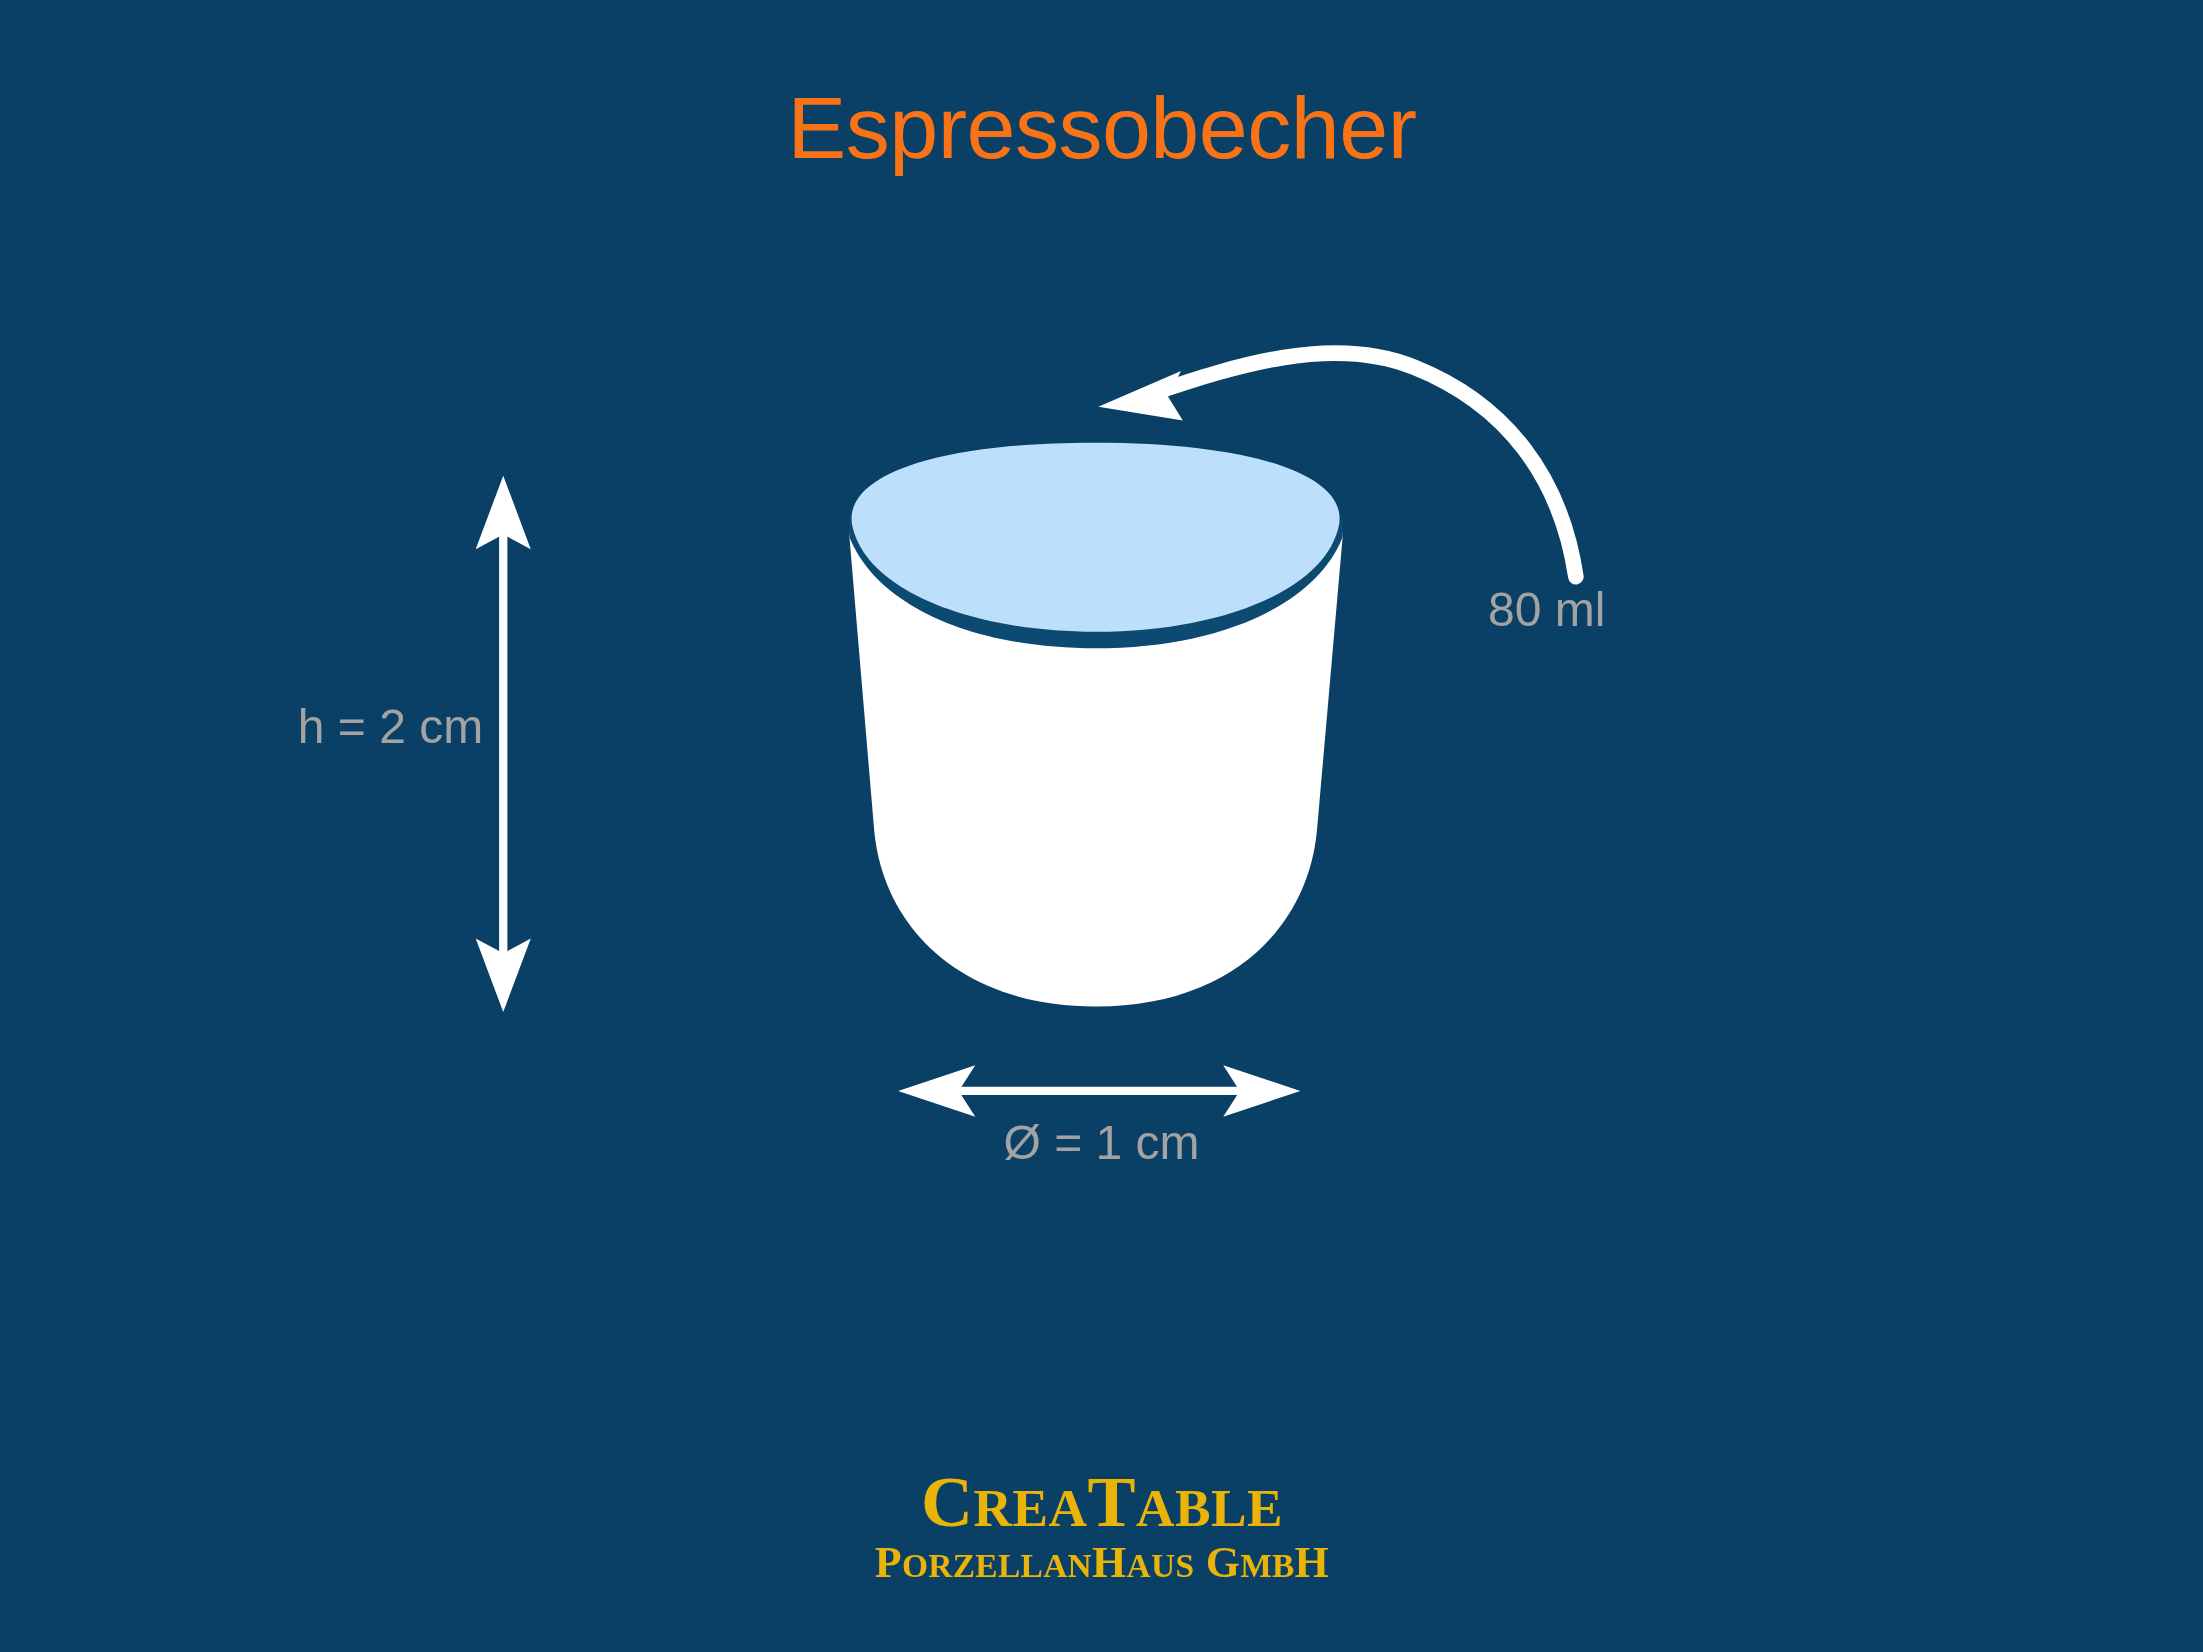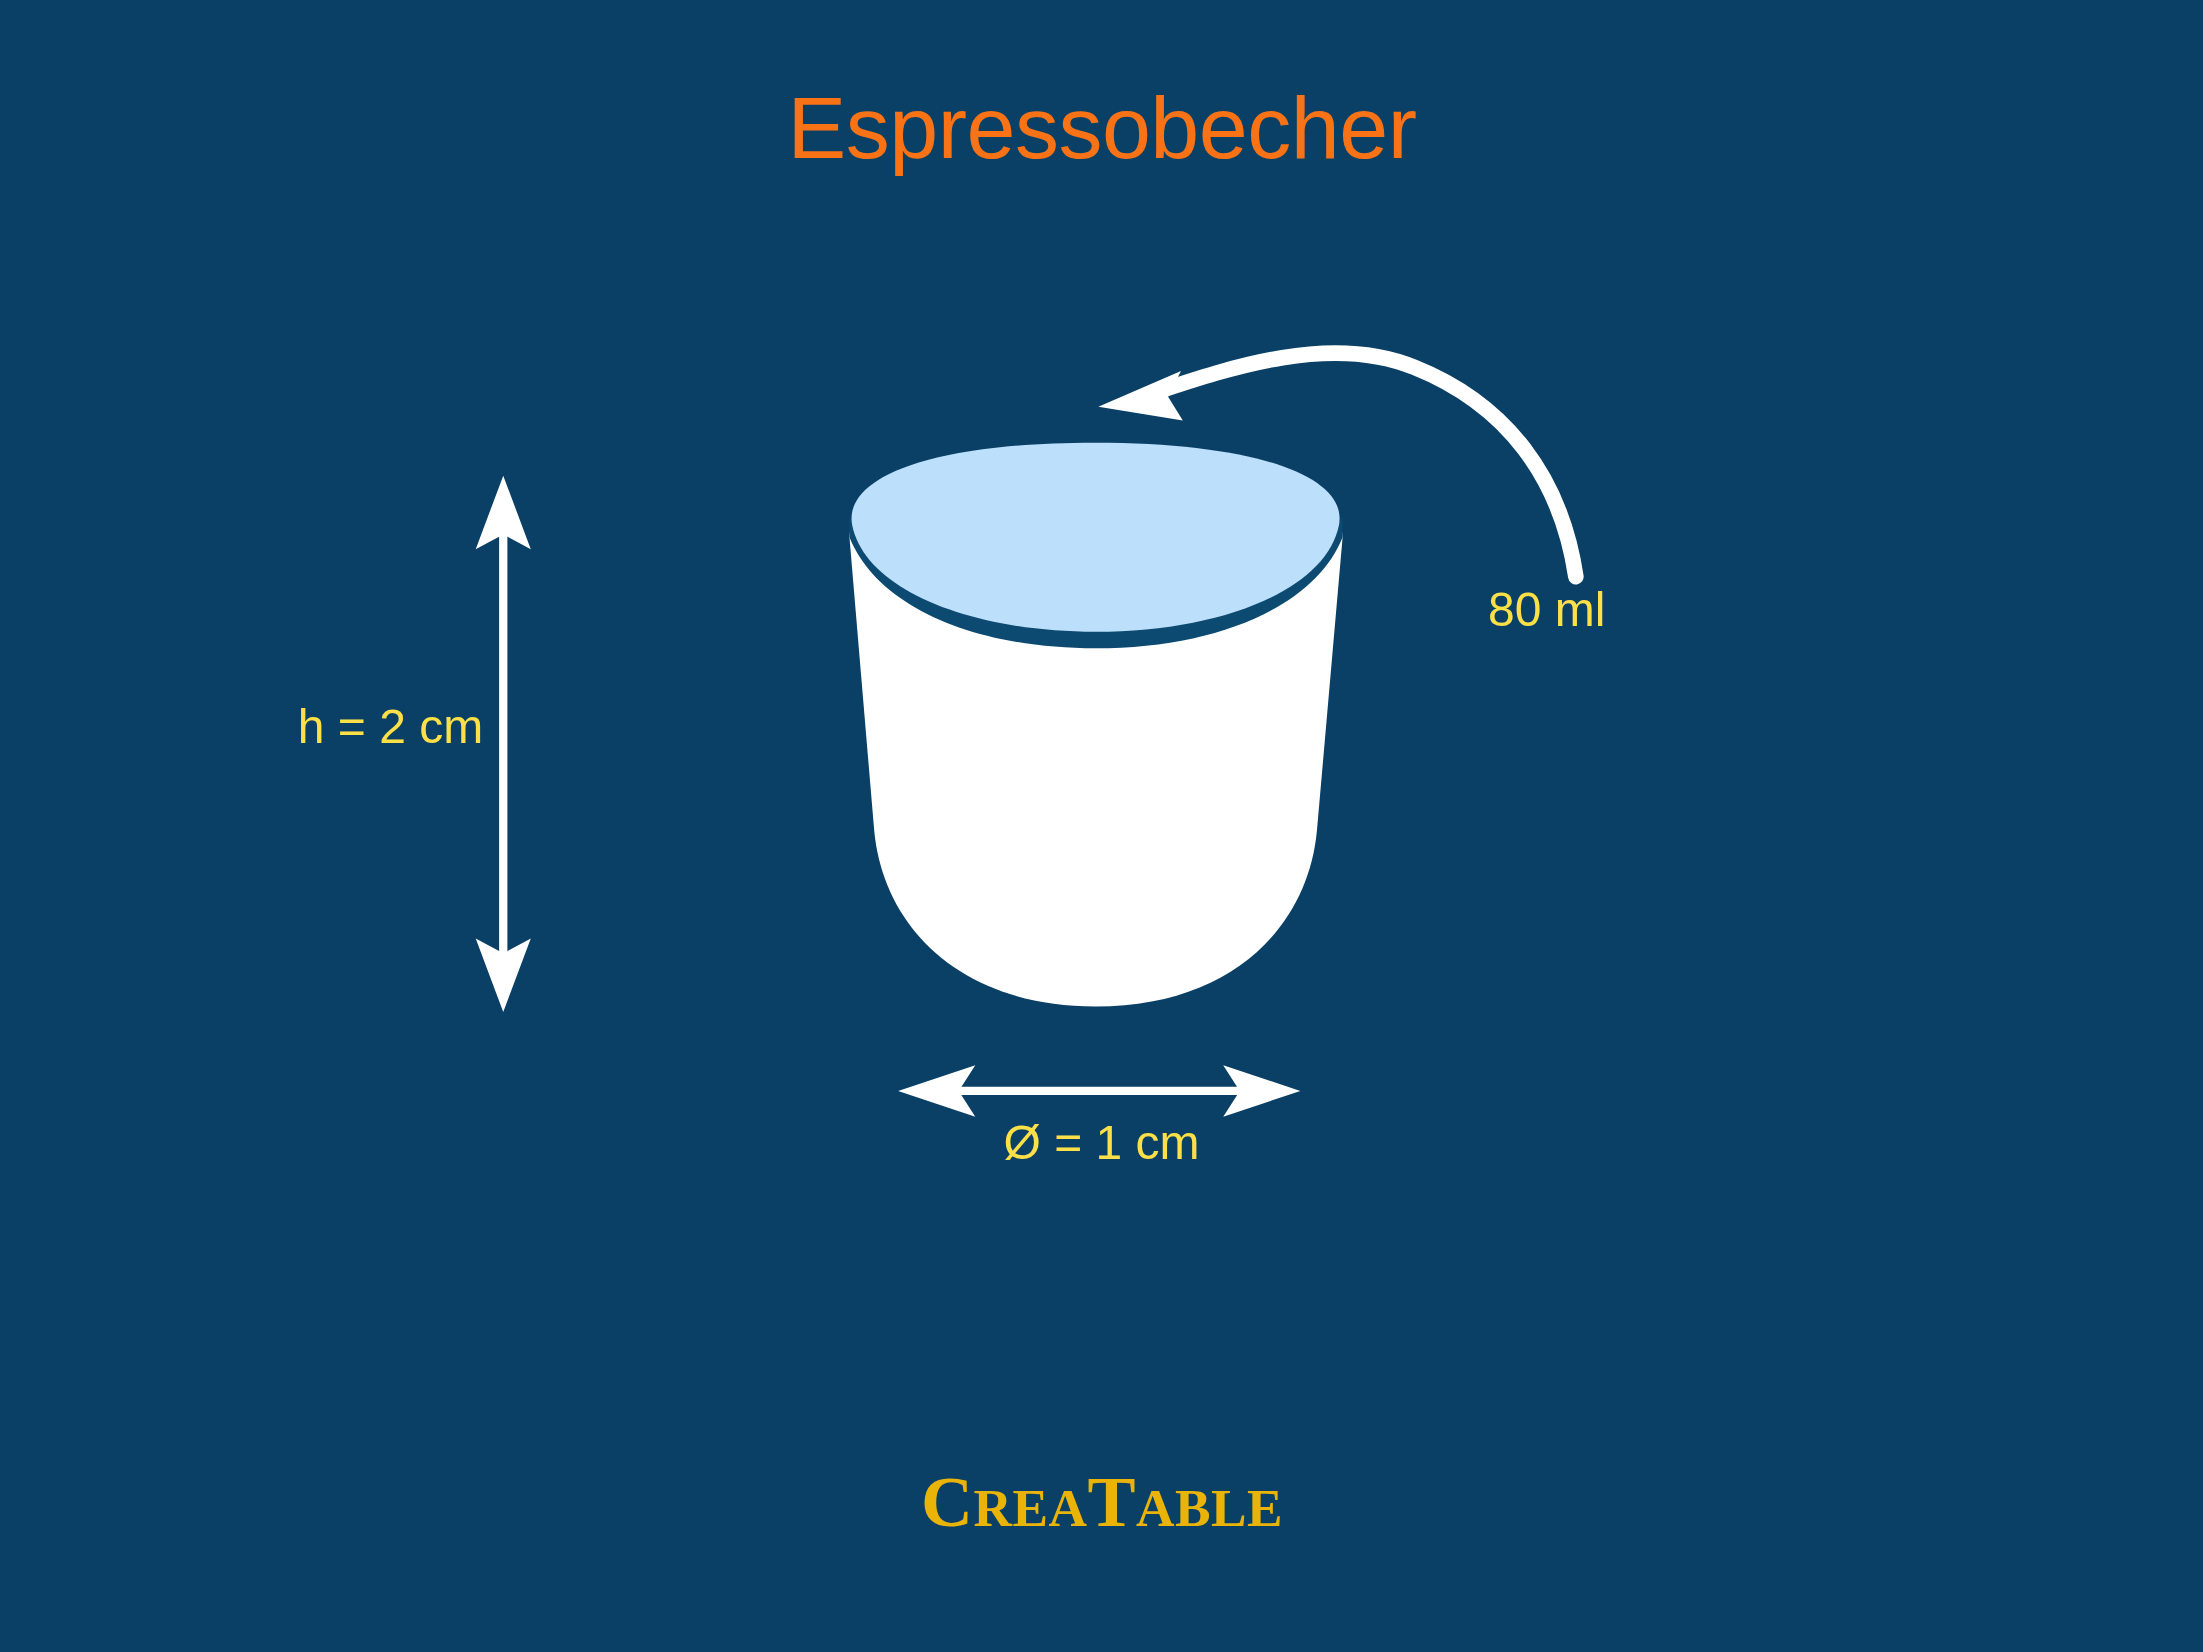--- a/index.html
+++ b/index.html
@@ -38,7 +38,7 @@
   }
   .dim-label {
     position: absolute;
-    color: #fde047;
+    color: #a3a3a3;
     font-size: 48px;
     font-weight: 400;
     line-height: 1;

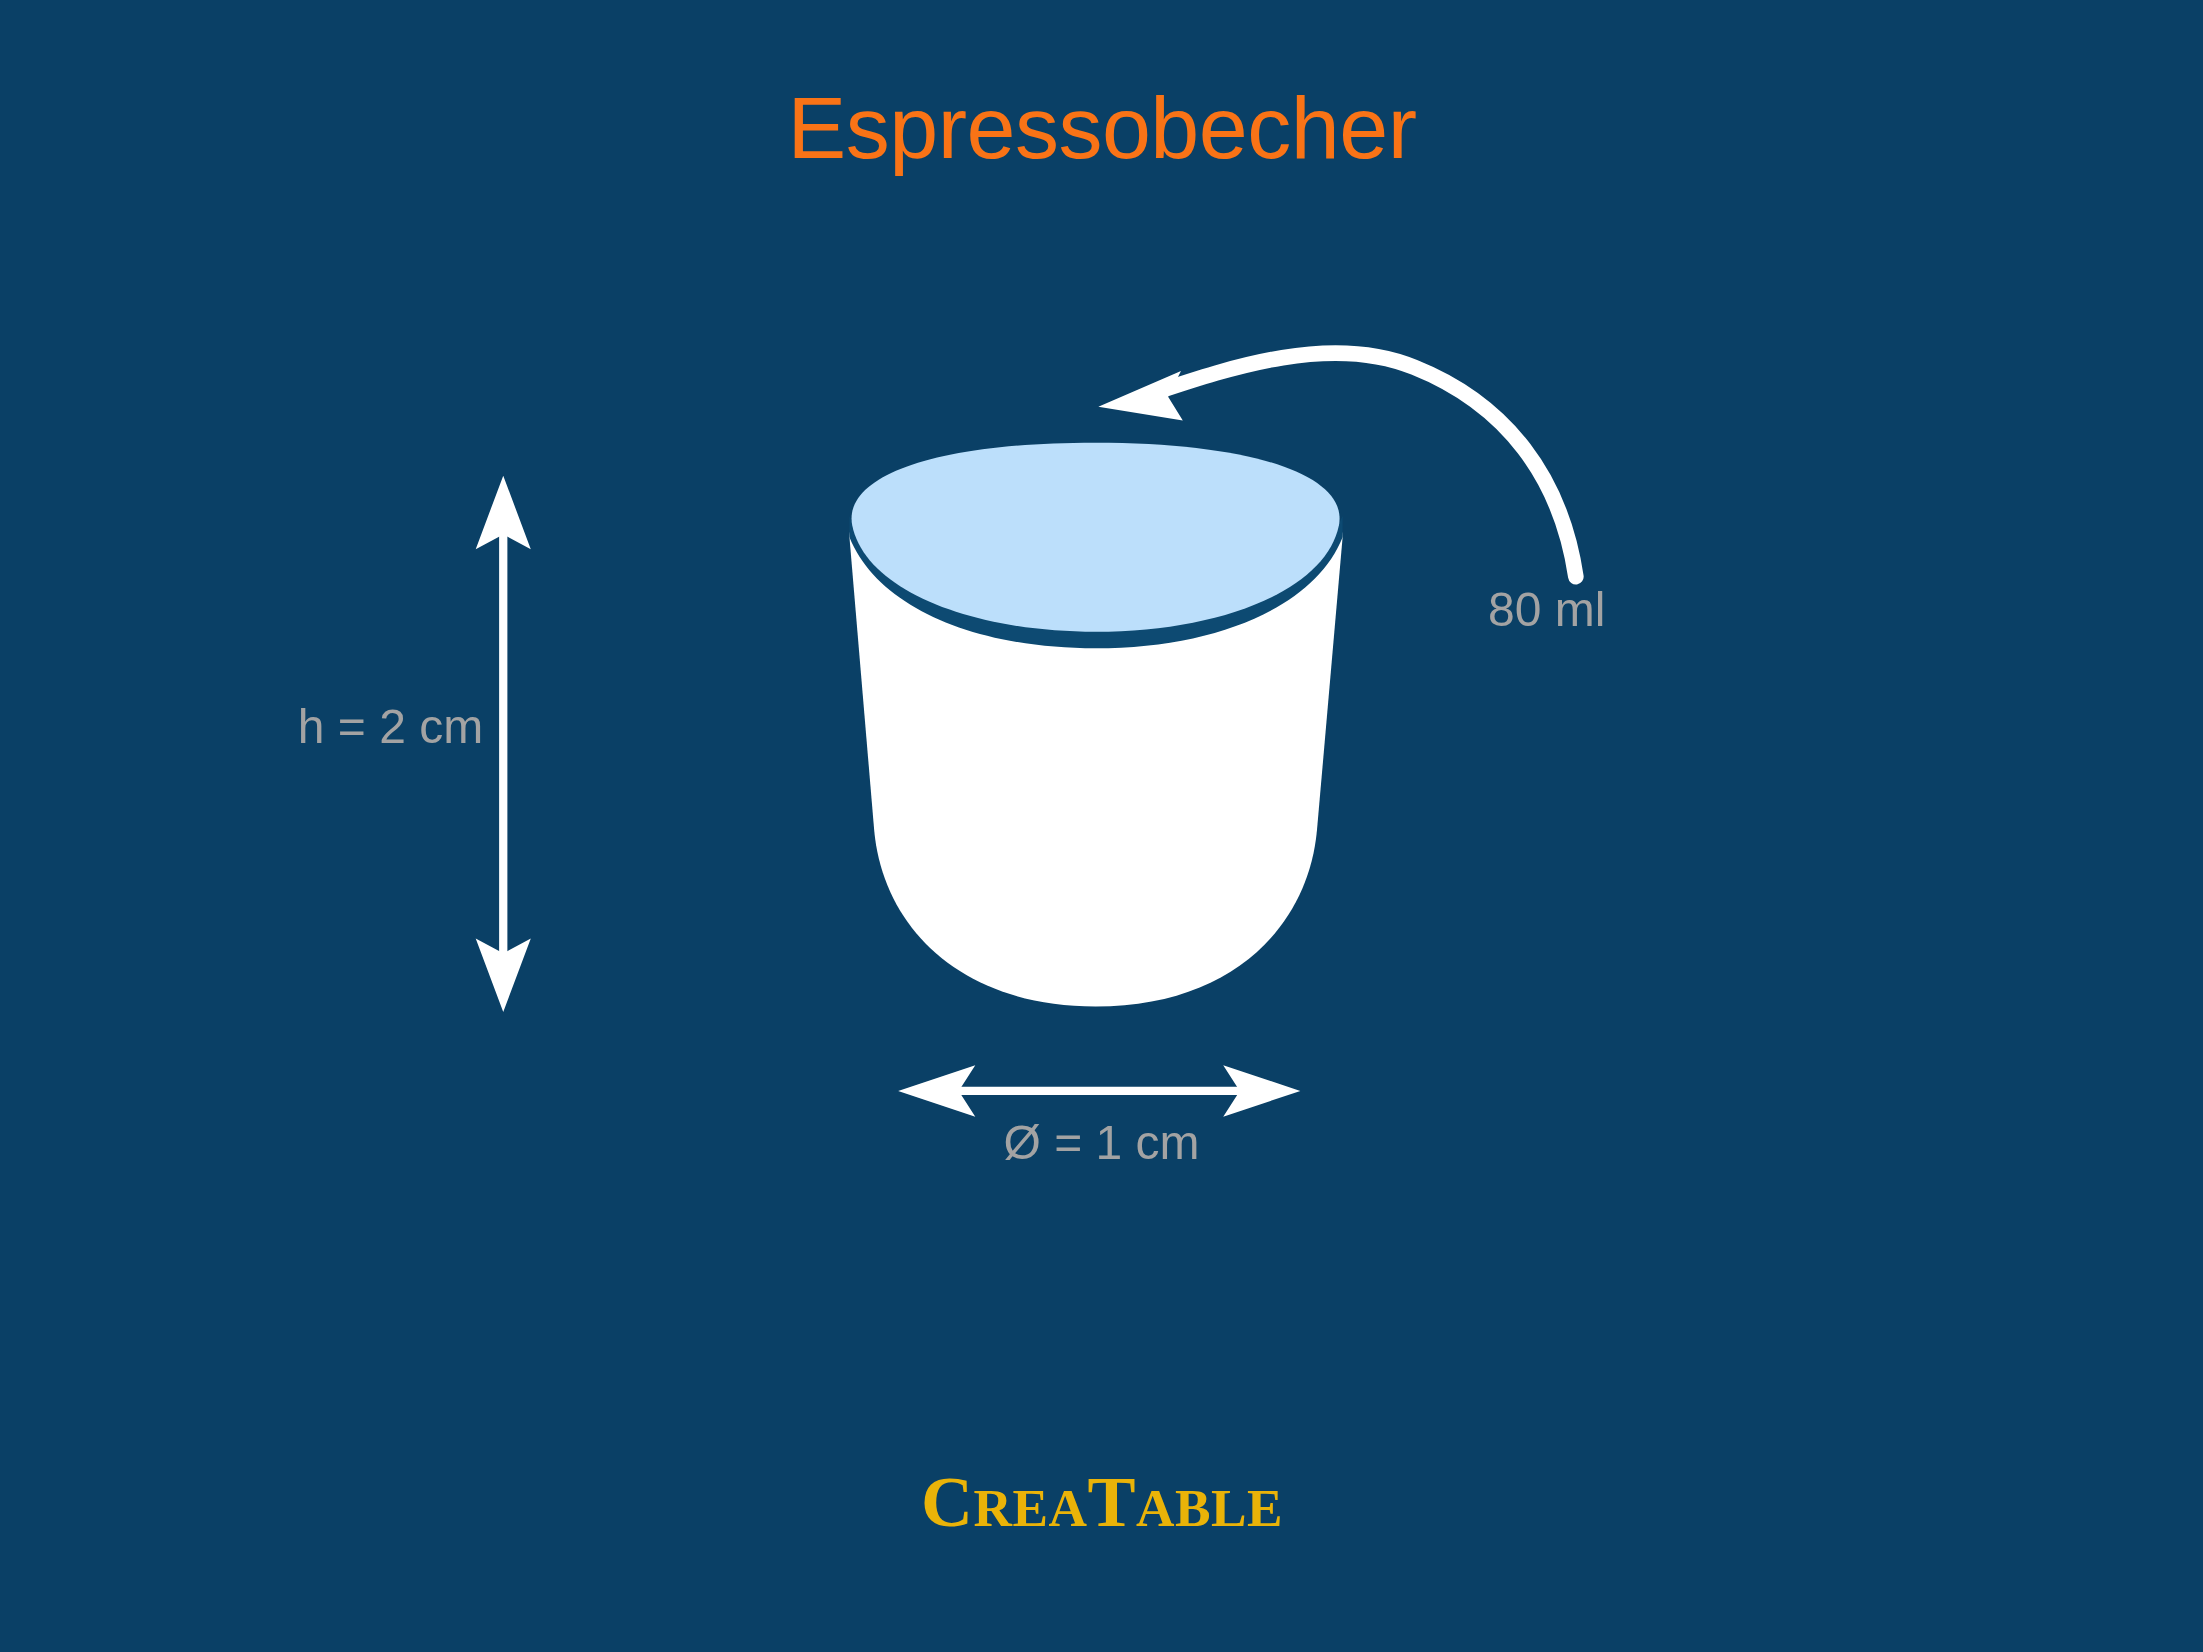--- a/index.html
+++ b/index.html
@@ -156,6 +156,7 @@
 
   <div id="brand-logo">
     <span class="brand-name"><span class="cap">C</span><span class="sc">REA</span><span class="cap">T</span><span class="sc">ABLE</span></span>
+    <span class="brand-sub"><span class="cap">P</span><span class="sc">ORZELLAN</span><span class="cap">H</span><span class="sc">AUS</span><span class="cap"> G</span><span class="sc">MB</span><span class="cap">H</span></span>
   </div>
 
 </div>

